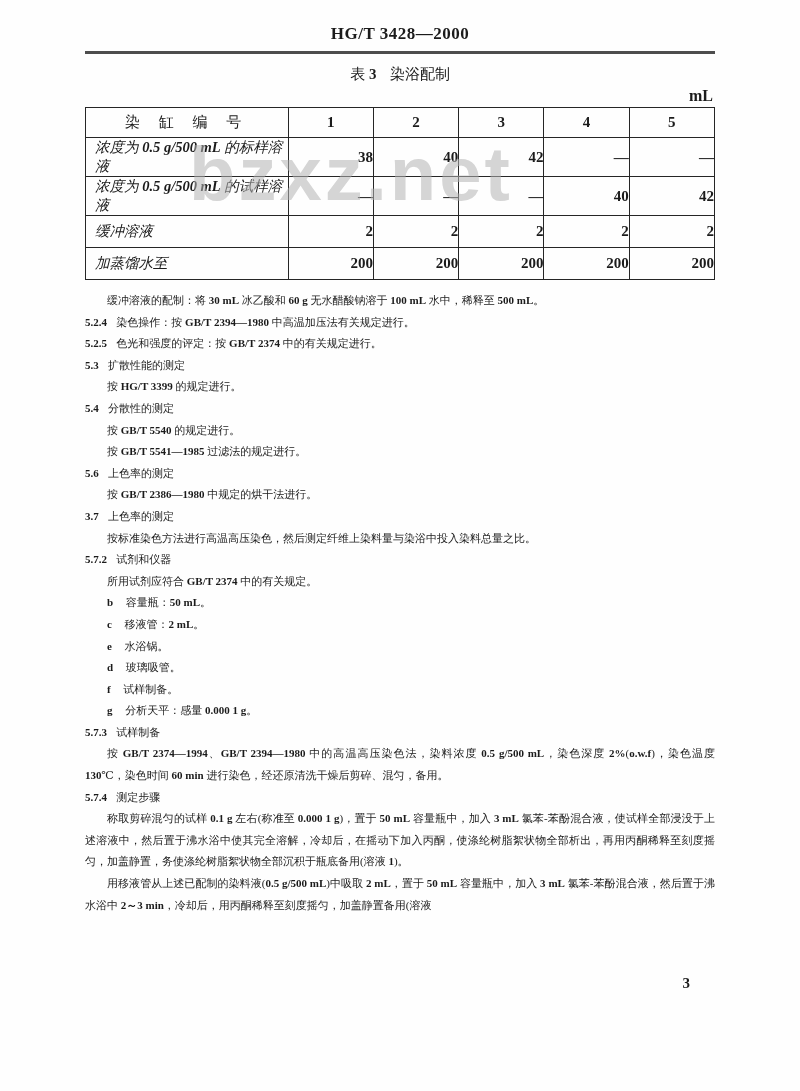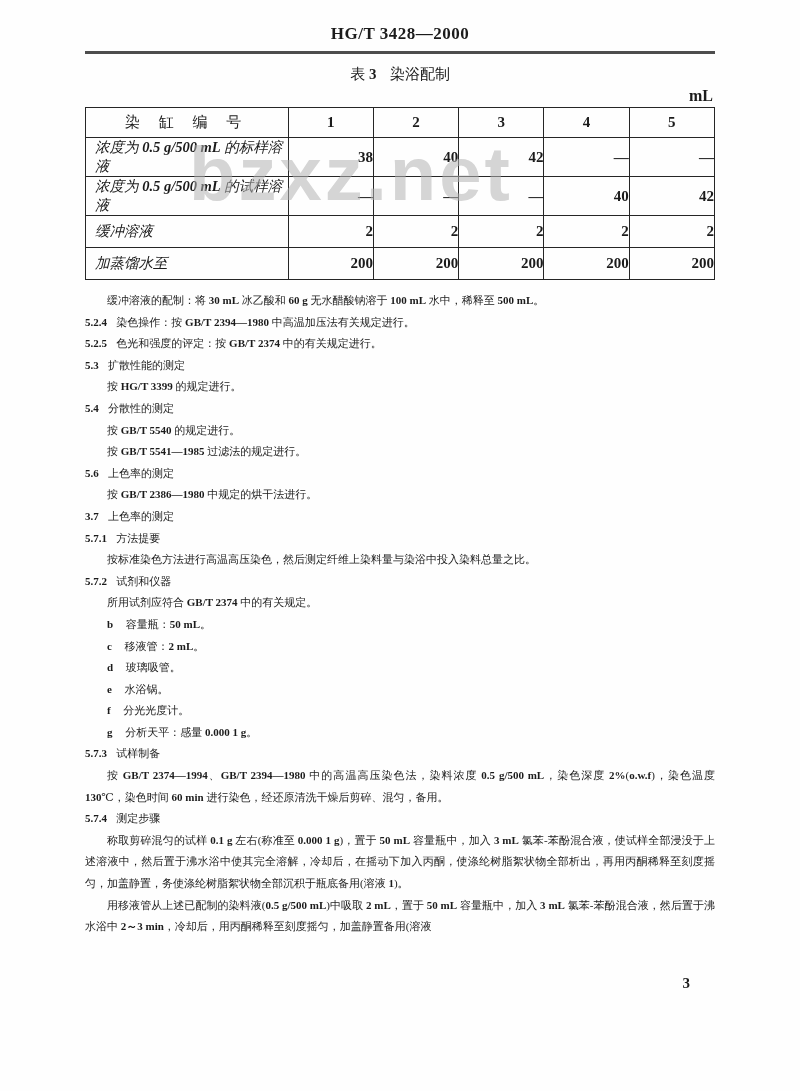--- a/index.html
+++ b/index.html
@@ -111,7 +111,6 @@
         <div class="para section"><b class="num">5.6</b><span>上色率的测定</span></div>
         <div class="para body"><span>按 <b>GB/T 2386—1980</b> 中规定的烘干法进行。</span></div>
         <div class="para section"><b class="num">3.7</b><span>上色率的测定</span></div>
-        <div class="para section"><b class="num">5.7.1</b><span>方法提要</span></div>
         <div class="para body"><span>按标准染色方法进行高温高压染色，然后测定纤维上染料量与染浴中投入染料总量之比。</span></div>
         <div class="para section"><b class="num">5.7.2</b><span>试剂和仪器</span></div>
         <div class="para body"><span>所用试剂应符合 <b>GB/T 2374</b> 中的有关规定。</span></div>

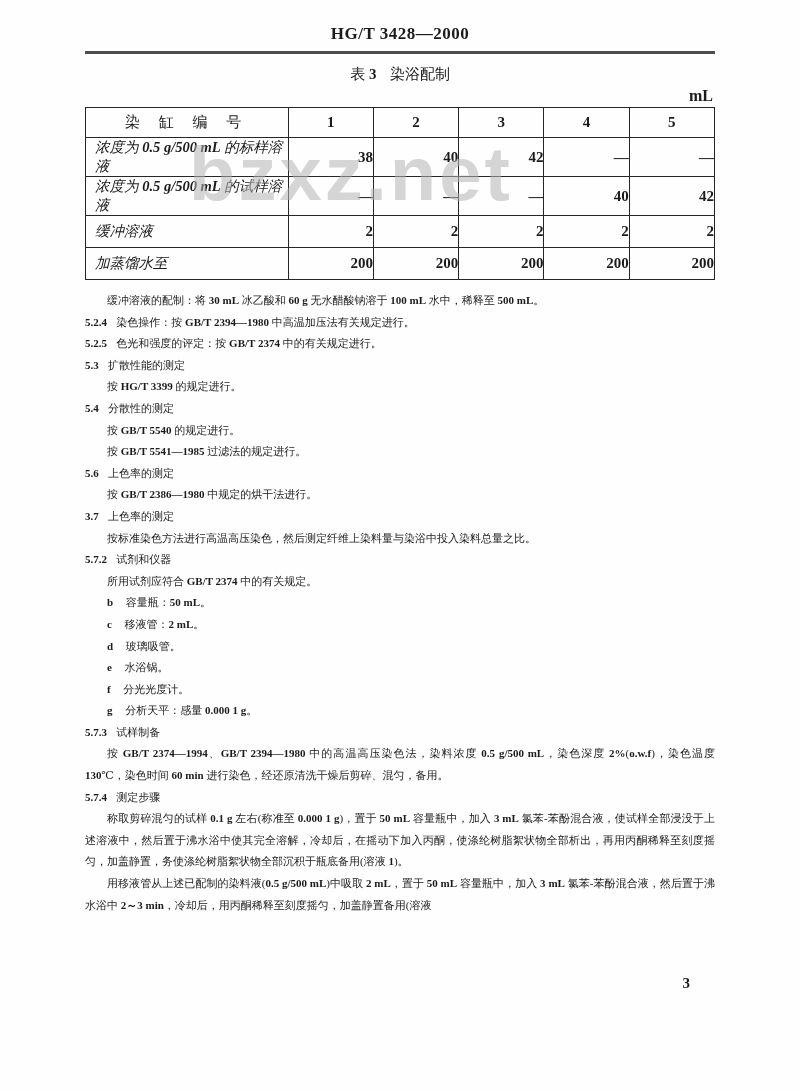--- a/index.html
+++ b/index.html
@@ -116,8 +116,8 @@
         <div class="para body"><span>所用试剂应符合 <b>GB/T 2374</b> 中的有关规定。</span></div>
         <div class="para item"><b class="num">b</b><span>容量瓶：<b>50 mL</b>。</span></div>
         <div class="para item"><b class="num">c</b><span>移液管：<b>2 mL</b>。</span></div>
+        <div class="para item"><b class="num">e</b><span>水浴锅。</span></div>
         <div class="para item"><b class="num">d</b><span>玻璃吸管。</span></div>
-        <div class="para item"><b class="num">e</b><span>水浴锅。</span></div>
         <div class="para item"><b class="num">f</b><span>分光光度计。</span></div>
         <div class="para item"><b class="num">g</b><span>分析天平：感量 <b>0.000 1 g</b>。</span></div>
         <div class="para section"><b class="num">5.7.3</b><span>试样制备</span></div>

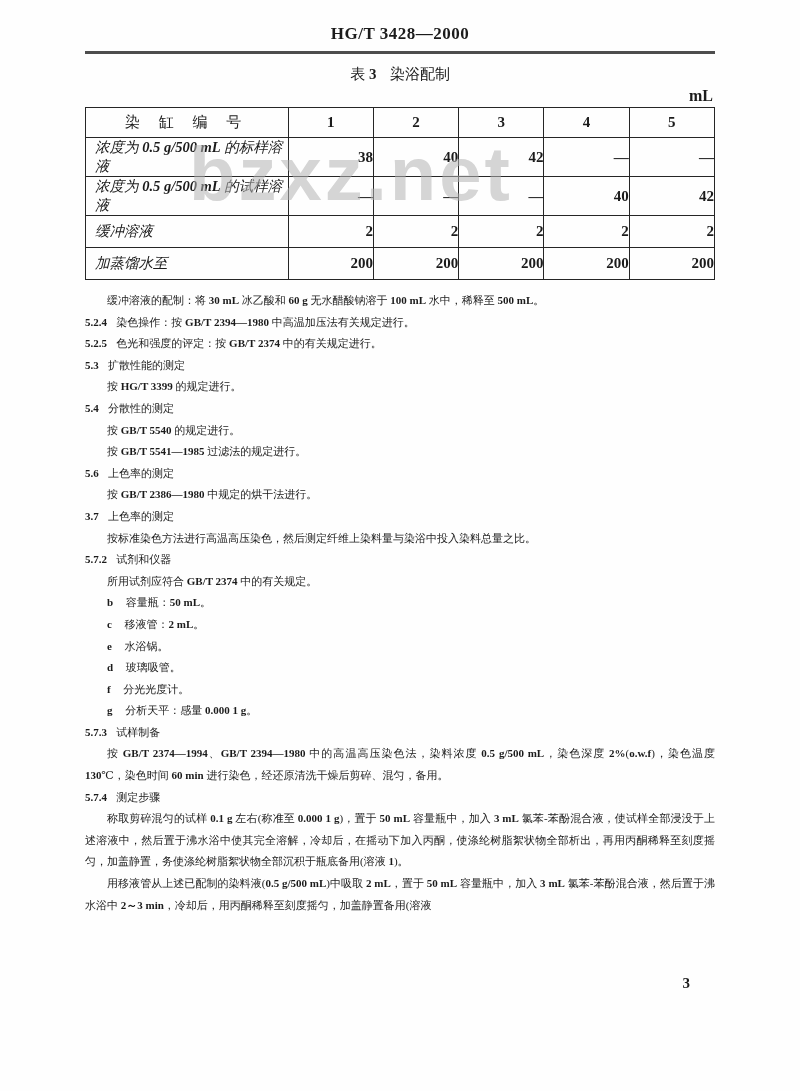--- a/index.html
+++ b/index.html
@@ -118,7 +118,7 @@
         <div class="para item"><b class="num">c</b><span>移液管：<b>2 mL</b>。</span></div>
         <div class="para item"><b class="num">e</b><span>水浴锅。</span></div>
         <div class="para item"><b class="num">d</b><span>玻璃吸管。</span></div>
-        <div class="para item"><b class="num">f</b><span>分光光度计。</span></div>
+        <div class="para item"><b class="num">f</b><span>试样制备。</span></div>
         <div class="para item"><b class="num">g</b><span>分析天平：感量 <b>0.000 1 g</b>。</span></div>
         <div class="para section"><b class="num">5.7.3</b><span>试样制备</span></div>
         <div class="para body"><span>按 <b>GB/T 2374—1994</b>、<b>GB/T 2394—1980</b> 中的高温高压染色法，染料浓度 <b>0.5 g/500 mL</b>，染色深度 <b>2%</b>(<b>o.w.f</b>)，染色温度 <b>130</b>℃，染色时间 <b>60 min</b> 进行染色，经还原清洗干燥后剪碎、混匀，备用。</span></div>

